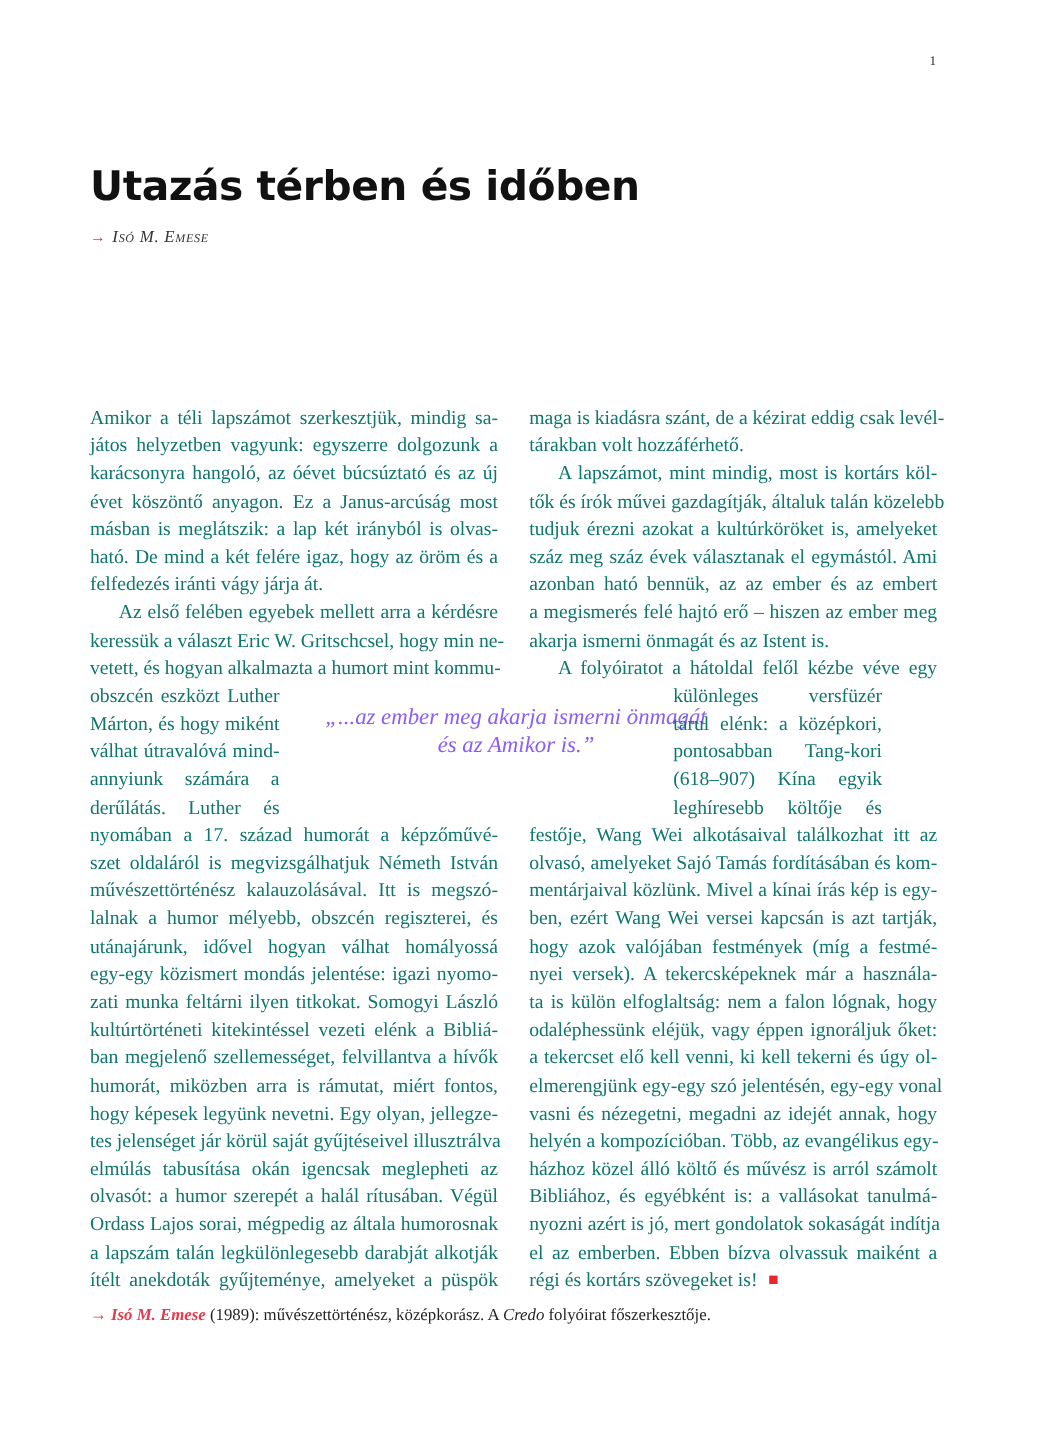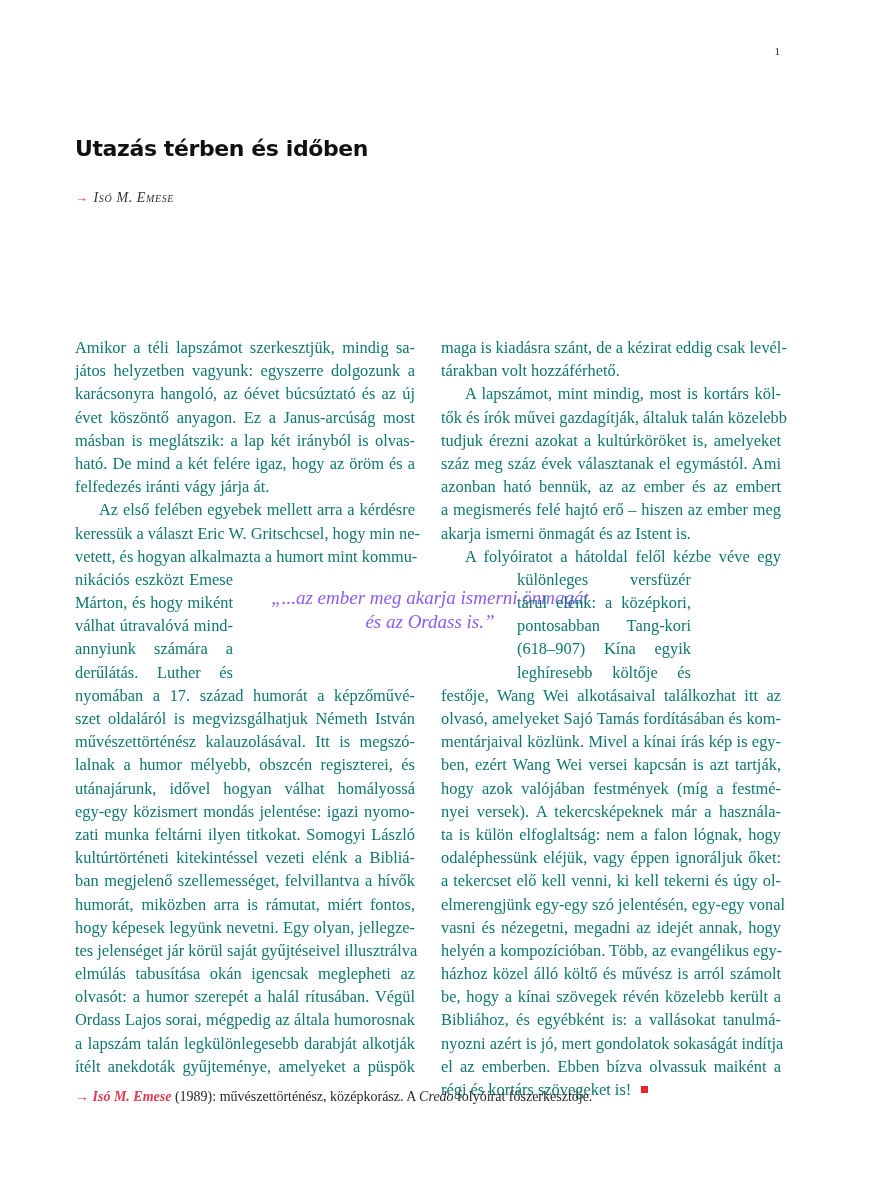--- a/index.html
+++ b/index.html
@@ -5,7 +5,7 @@
   html, body { margin: 0; padding: 0; background: #ffffff; }
   body { width: 880px; height: 1200px; position: relative; overflow: hidden; font-family: "DejaVu Serif", serif; color: #231f20; }
   .page-number { position: absolute; right: 100px; top: 45px; font-size: 11px; color: #231f20; font-family: "Liberation Serif", serif; }
-  .title { position: absolute; left: 75px; top: 136px; margin: 0; font-family: "DejaVu Sans", sans-serif; font-weight: bold; font-size: 22px; letter-spacing: -0.4px; color: #111111; }
+  .title { position: absolute; left: 75px; top: 136px; margin: 0; font-family: "DejaVu Sans", sans-serif; font-weight: bold; font-size: 34px; letter-spacing: -0.4px; color: #111111; }
   .byline { position: absolute; left: 75px; top: 190px; font-family: "Liberation Serif", serif; font-style: italic; font-size: 14px; color: #333; letter-spacing: 0.6px; }
   .byline .arrow { color: #e03a4e; font-style: normal; margin-right: 5px; font-size: 13px; }
   .byline .sc { font-variant: small-caps; }

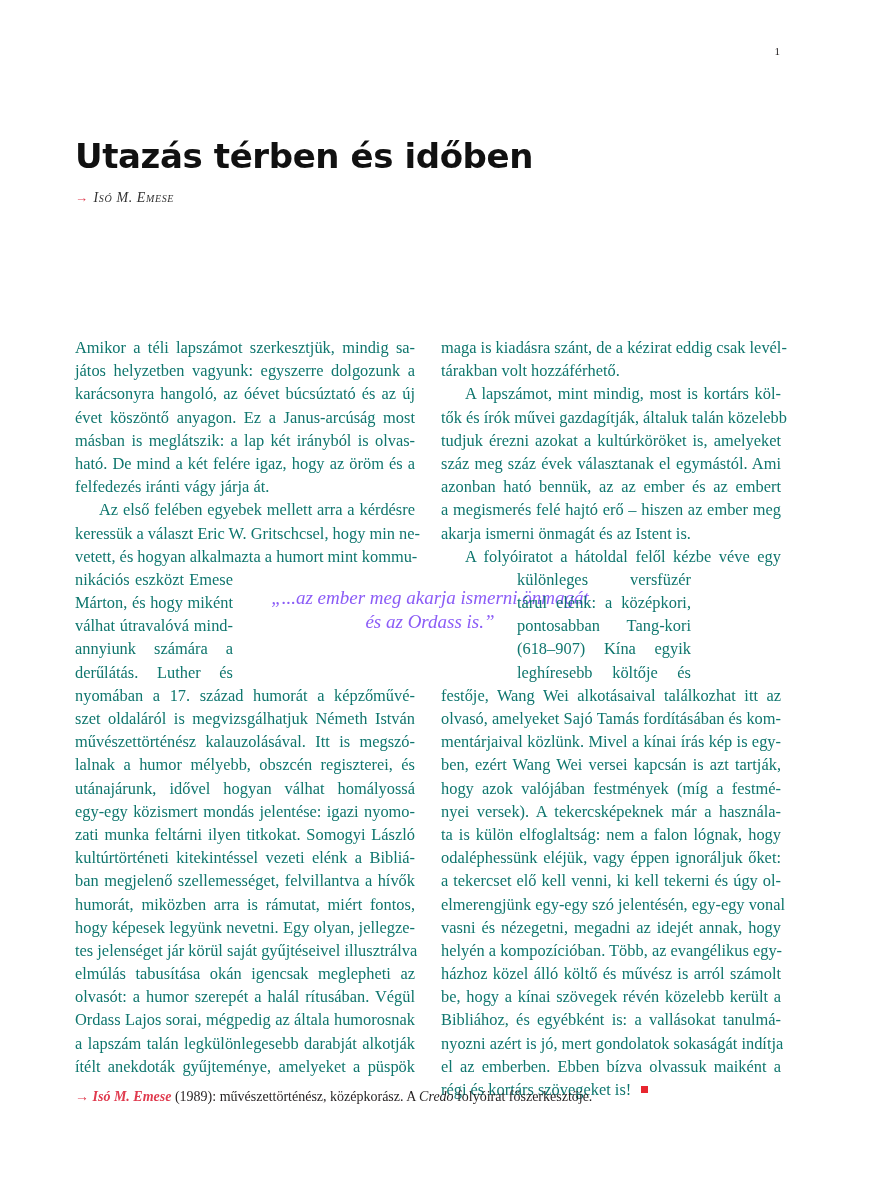--- a/index.html
+++ b/index.html
@@ -46,7 +46,7 @@
   <span class="ln indent">Az első felében egyebek mellett arra a kérdésre</span>
   <span class="ln">keressük a választ Eric W. Gritschcsel, hogy min ne-</span>
   <span class="ln">vetett, és hogyan alkalmazta a humort mint kommu-</span>
-  <span class="ln narrow">nikációs eszközt Emese</span>
+  <span class="ln narrow">obszcén eszközt Luther</span>
   <span class="ln narrow">Márton, és hogy miként</span>
   <span class="ln narrow">válhat útravalóvá mind-</span>
   <span class="ln narrow">annyiunk számára a</span>

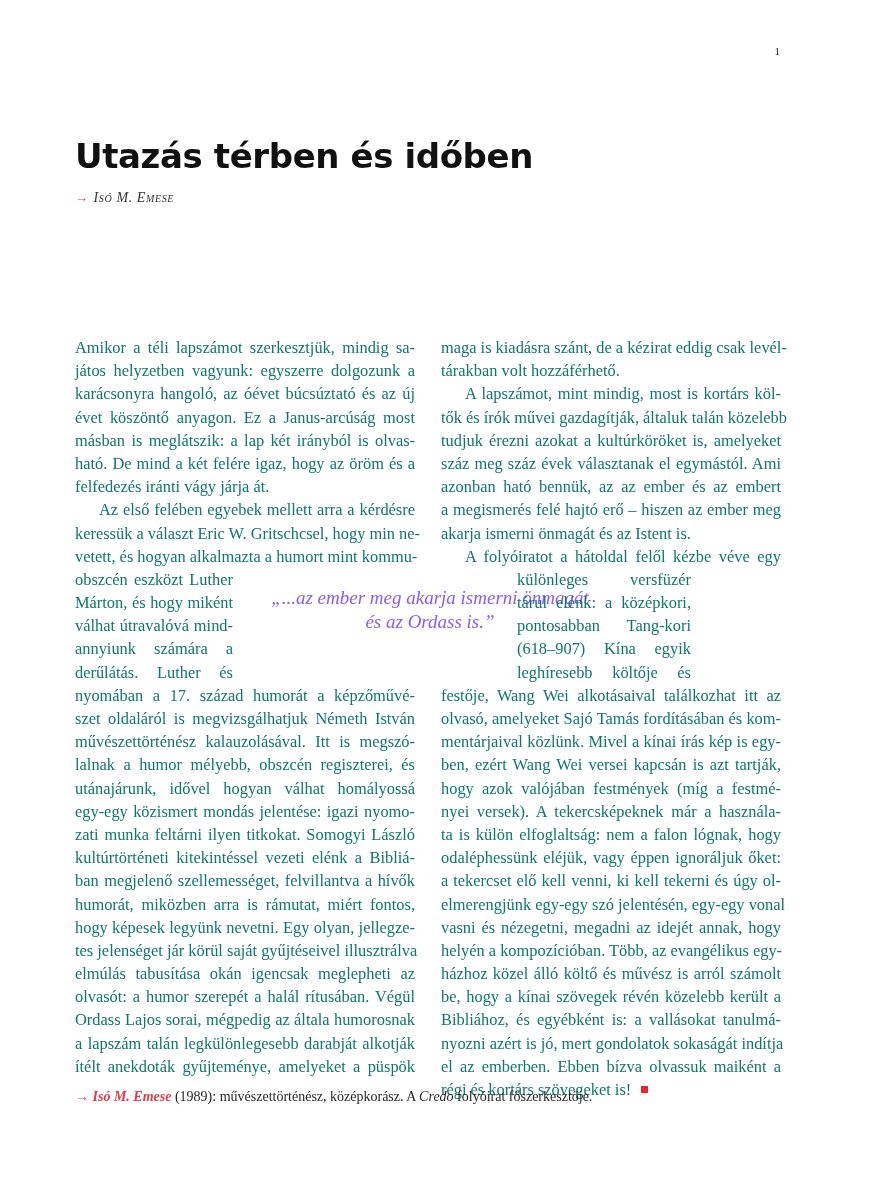--- a/index.html
+++ b/index.html
@@ -16,7 +16,7 @@
   .ln.last { text-align-last: left; }
   .ln.indent { padding-left: 24px; }
   .ln.narrow { width: 158px; }
-  .ln.rnarrow { margin-left: 76px; width: 174px; }
+  .ln.rnarrow { margin-left: 120px; width: 174px; }
   .pull-quote { position: absolute; left: 250px; top: 586px; width: 360px; text-align: center; font-family: "Liberation Serif", serif; font-style: italic; font-size: 19px; line-height: 24px; color: #8b5cf6; }
   .end-mark { display: inline-block; width: 7px; height: 7px; background: #e8262f; margin-left: 10px; vertical-align: 2px; }
   .footnote { position: absolute; left: 75px; top: 1089px; font-family: "Liberation Serif", serif; font-size: 14px; color: #231f20; }

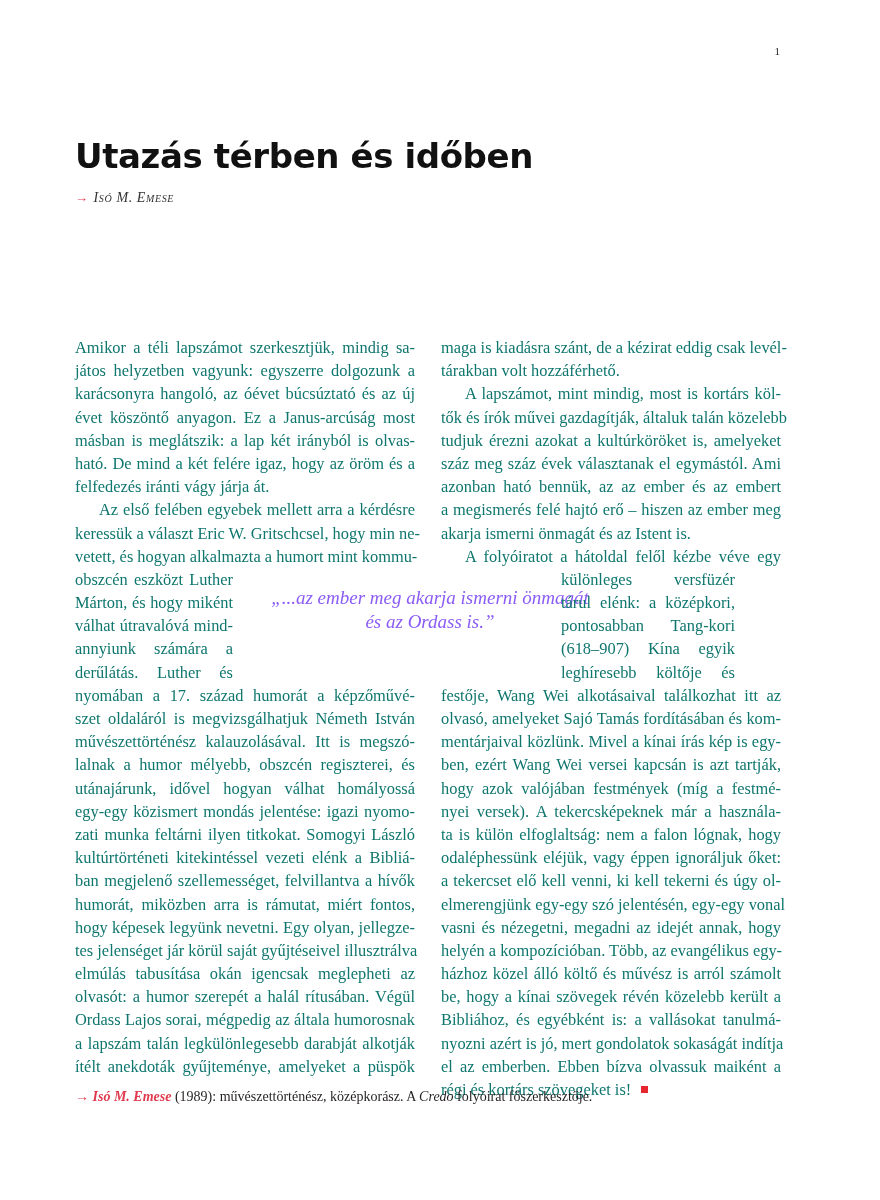--- a/index.html
+++ b/index.html
@@ -72,7 +72,7 @@
 
 <div class="pull-quote">
   <div>„...az ember meg akarja ismerni önmagát</div>
-  <div>és az Ordass is.”</div>
+  <div>és az Amikor is.”</div>
 </div>
 
 <div class="col col-right">

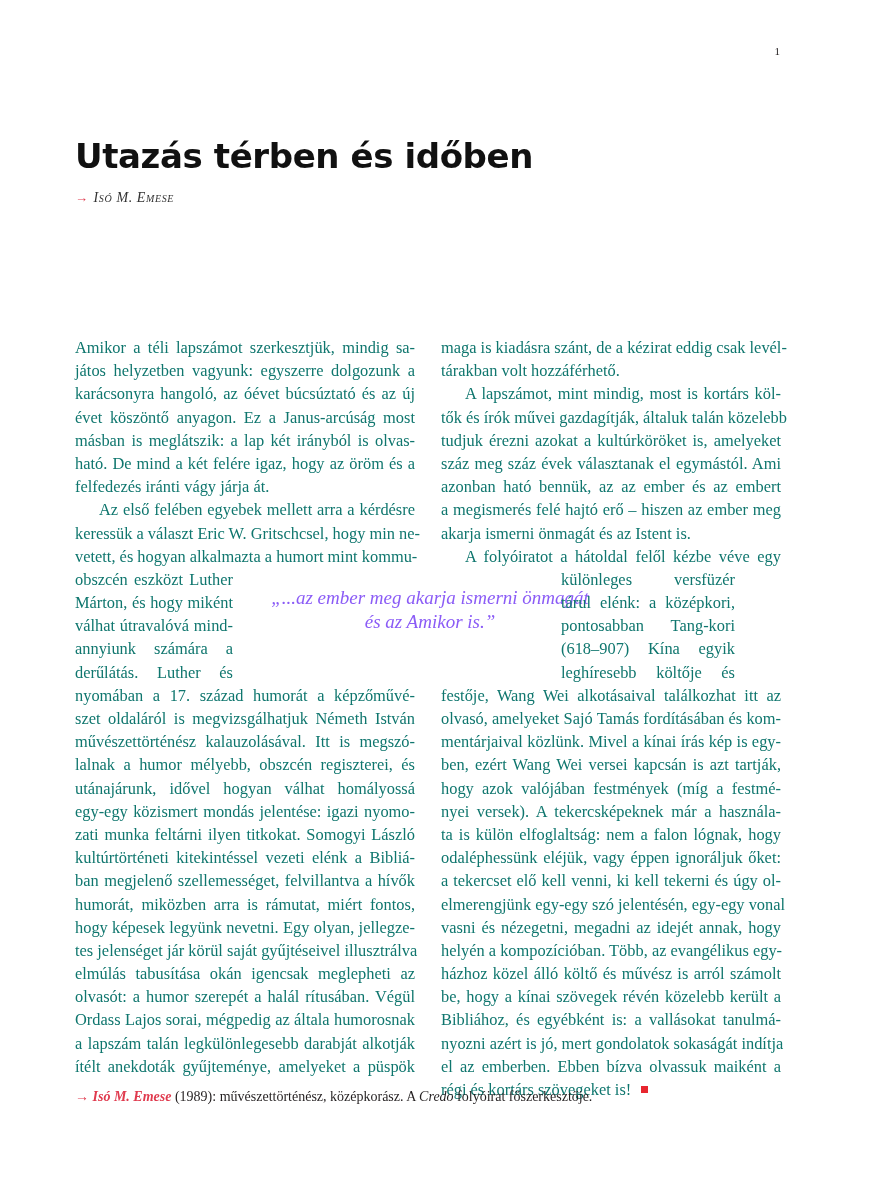--- a/index.html
+++ b/index.html
@@ -104,7 +104,6 @@
   <span class="ln">vasni és nézegetni, megadni az idejét annak, hogy</span>
   <span class="ln">helyén a kompozícióban. Több, az evangélikus egy-</span>
   <span class="ln">házhoz közel álló költő és művész is arról számolt</span>
-  <span class="ln">be, hogy a kínai szövegek révén közelebb került a</span>
   <span class="ln">Bibliához, és egyébként is: a vallásokat tanulmá-</span>
   <span class="ln">nyozni azért is jó, mert gondolatok sokaságát indítja</span>
   <span class="ln">el az emberben. Ebben bízva olvassuk maiként a</span>

